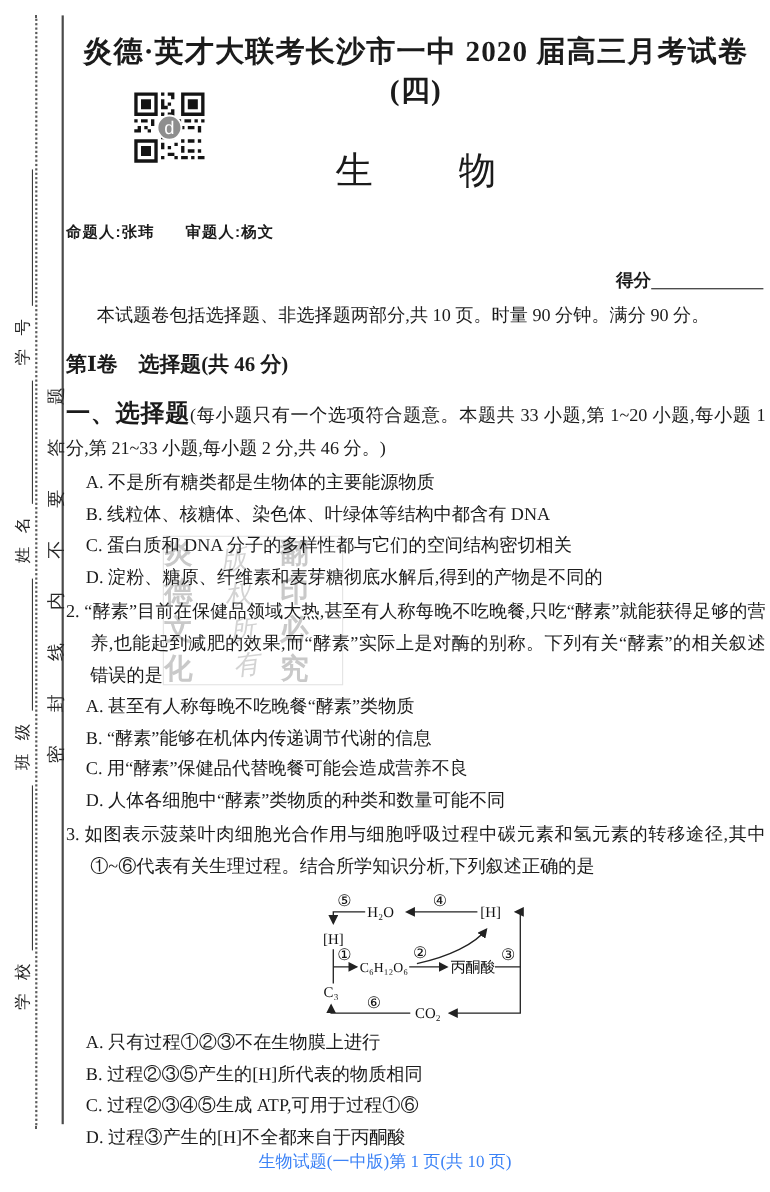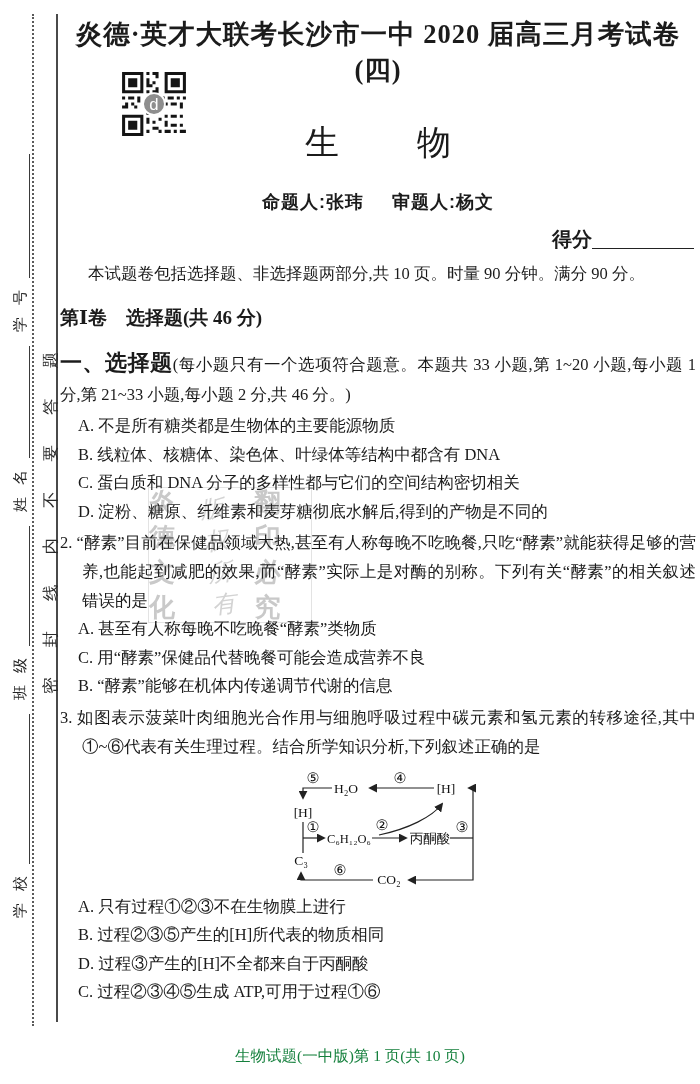--- a/index.html
+++ b/index.html
@@ -35,7 +35,7 @@
   .wm2{font-size:24px;color:#d3d3d3;font-style:italic;transform:rotate(-7deg);letter-spacing:2px;}
 
   
-  .content{position:absolute;left:60px;top:10px;width:636px;z-index:1;}
+  .content{position:absolute;left:60px;top:22px;width:636px;z-index:1;}
   .exam-title{margin:6px 0 0;text-align:center;font-size:26.5px;font-weight:700;letter-spacing:1px;}
   .qr{position:absolute;left:56px;top:54px;width:76px;height:80px;}
   .subject-title{margin-top:32px;text-align:center;font-size:34px;font-weight:400;

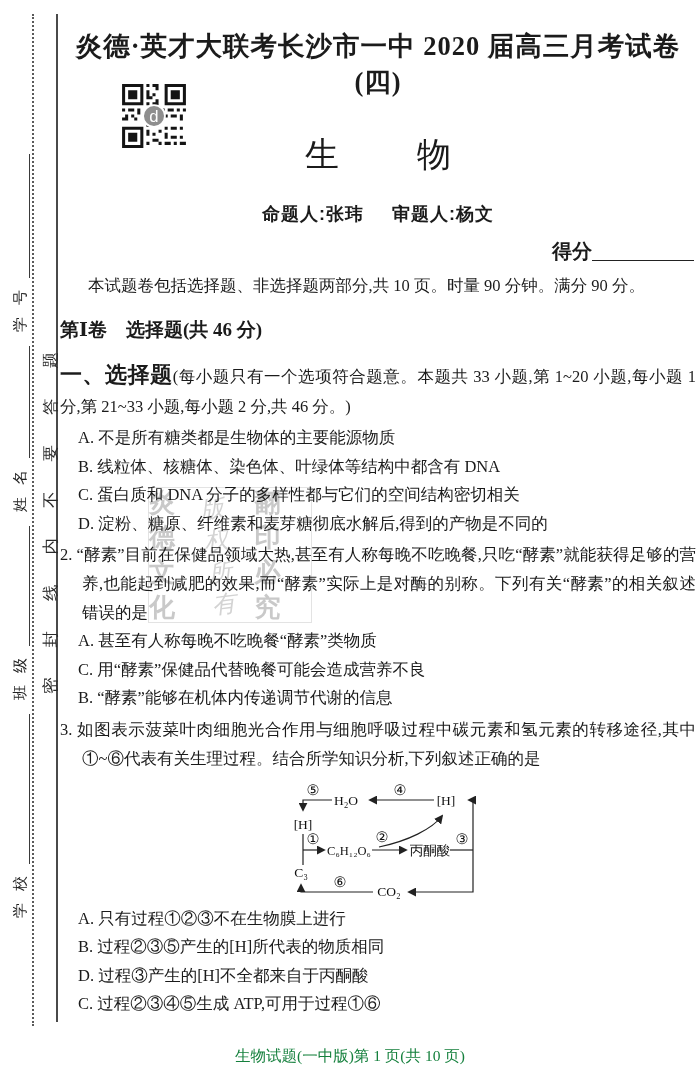--- a/index.html
+++ b/index.html
@@ -40,8 +40,8 @@
   .qr{position:absolute;left:56px;top:54px;width:76px;height:80px;}
   .subject-title{margin-top:32px;text-align:center;font-size:34px;font-weight:400;
                  letter-spacing:2.3em;text-indent:2.3em;}
-  .setters{margin-top:24px;text-align:center;font-family:"Liberation Sans","DejaVu Sans",sans-serif;
-           font-weight:700;font-size:18px;letter-spacing:1px;}
+  .setters{margin-top:24px;font-family:"Liberation Sans","DejaVu Sans",sans-serif;
+           font-weight:700;font-size:14px;letter-spacing:1px;}
   .setters .gap{display:inline-block;width:28px;}
   .score-row{margin-top:12px;text-align:right;font-weight:700;font-size:20px;}
   .score-blank{display:inline-block;width:102px;border-bottom:1.4px solid #222;height:18px;

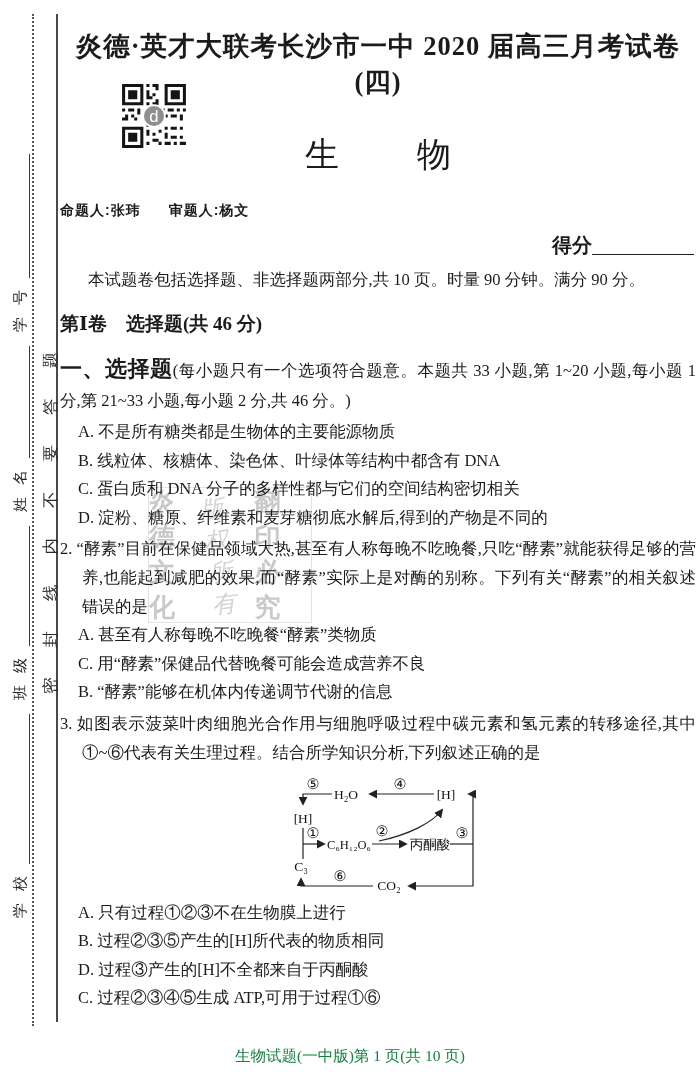--- a/index.html
+++ b/index.html
@@ -43,7 +43,7 @@
   .setters{margin-top:24px;font-family:"Liberation Sans","DejaVu Sans",sans-serif;
            font-weight:700;font-size:14px;letter-spacing:1px;}
   .setters .gap{display:inline-block;width:28px;}
-  .score-row{margin-top:12px;text-align:right;font-weight:700;font-size:20px;}
+  .score-row{margin-top:24px;text-align:right;font-weight:700;font-size:16px;}
   .score-blank{display:inline-block;width:102px;border-bottom:1.4px solid #222;height:18px;
                vertical-align:-3px;margin-right:2px;}
   .intro{margin:10px 0 0;font-size:16.5px;text-indent:28px;}

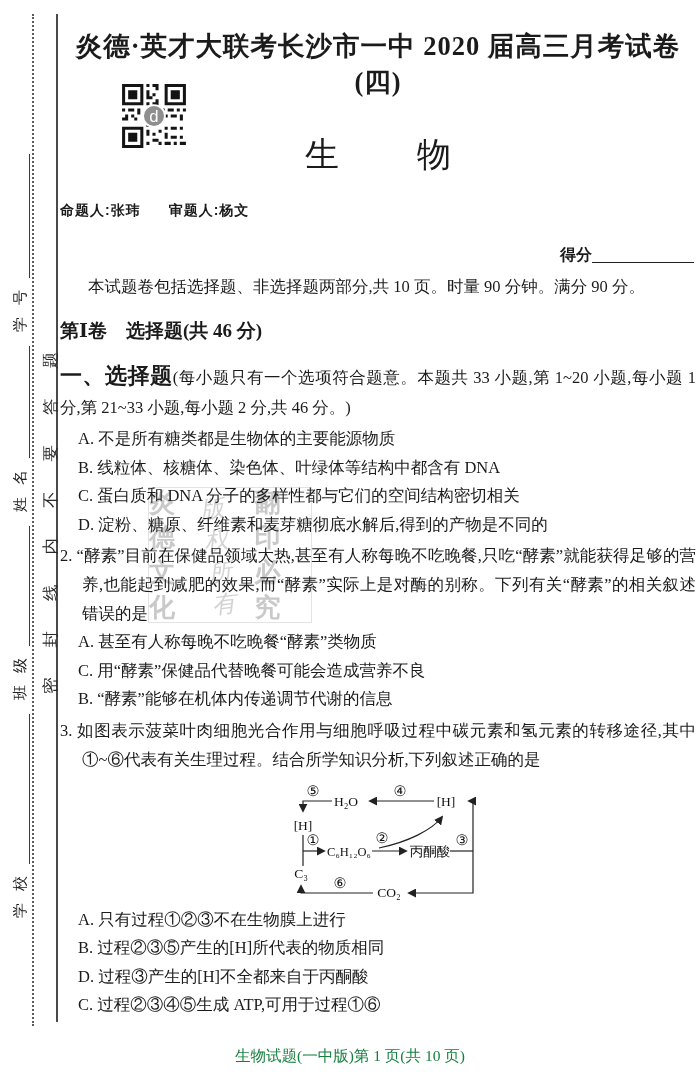--- a/index.html
+++ b/index.html
@@ -135,8 +135,8 @@
     <div class="question">
       <p class="stem"><span>2.</span> <span>“酵素”目前在保健品领域大热,甚至有人称每晚不吃晚餐,只吃“酵素”就能获得足够的营养,也能起到减肥的效果,而“酵素”实际上是对酶的别称。下列有关“酵素”的相关叙述错误的是</span></p>
       <div class="opt">A. 甚至有人称每晚不吃晚餐“酵素”类物质</div>
+      <div class="opt">B. “酵素”能够在机体内传递调节代谢的信息</div>
       <div class="opt">C. 用“酵素”保健品代替晚餐可能会造成营养不良</div>
-      <div class="opt">B. “酵素”能够在机体内传递调节代谢的信息</div>
     </div>
 
     <div class="question">

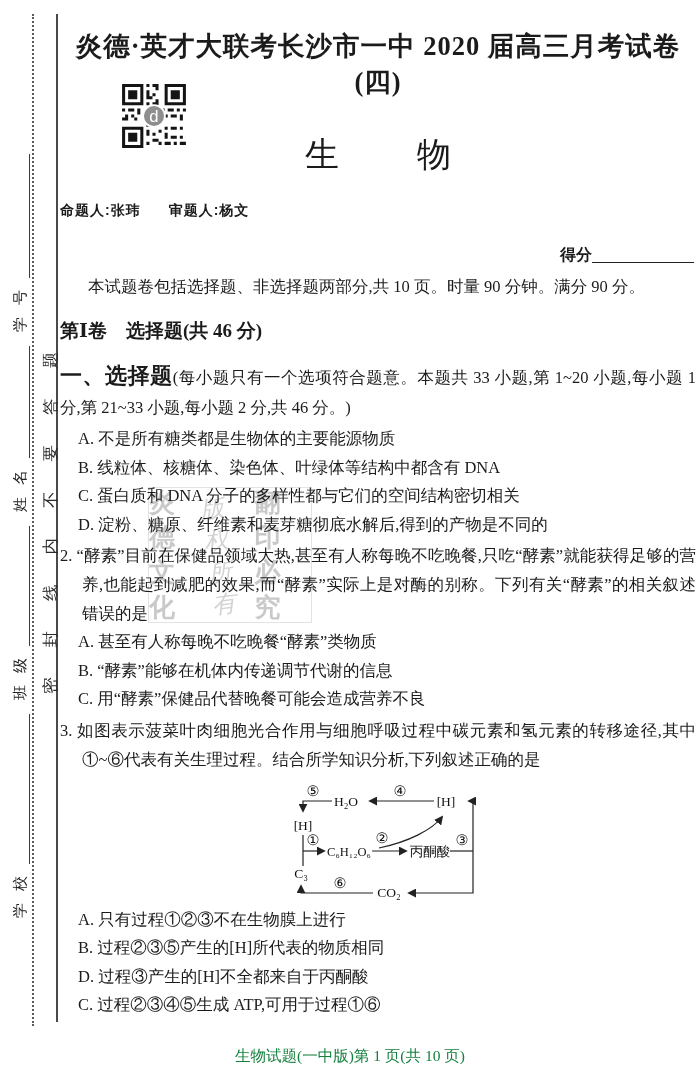--- a/index.html
+++ b/index.html
@@ -137,6 +137,7 @@
       <div class="opt">A. 甚至有人称每晚不吃晚餐“酵素”类物质</div>
       <div class="opt">B. “酵素”能够在机体内传递调节代谢的信息</div>
       <div class="opt">C. 用“酵素”保健品代替晚餐可能会造成营养不良</div>
+      <div class="opt">D. 人体各细胞中“酵素”类物质的种类和数量可能不同</div>
     </div>
 
     <div class="question">

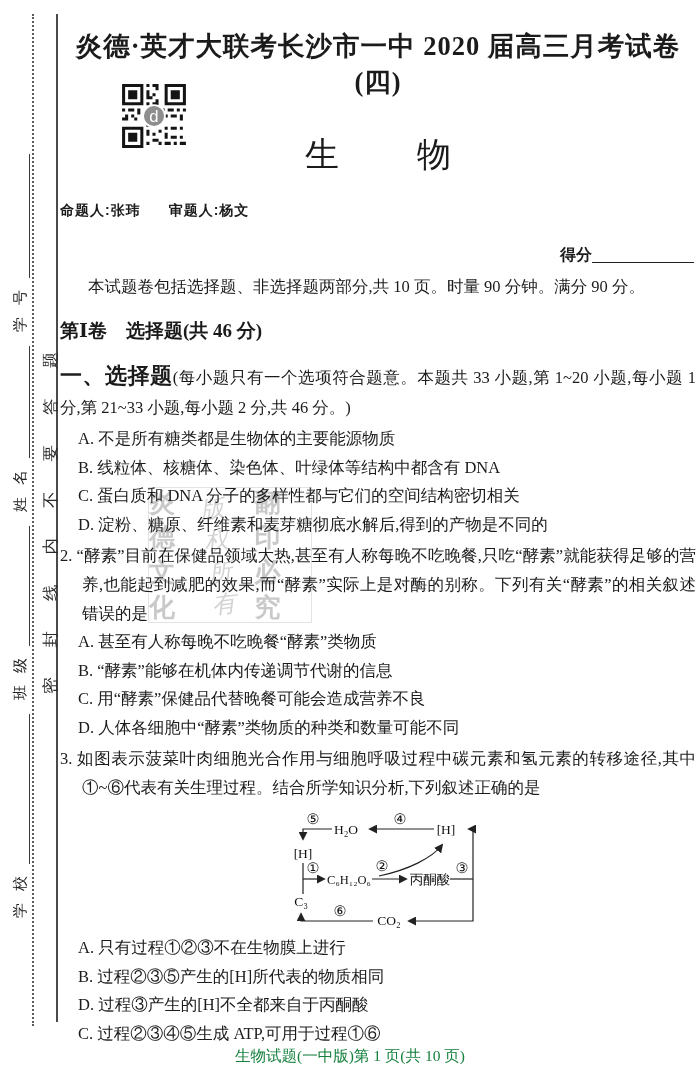--- a/index.html
+++ b/index.html
@@ -182,8 +182,8 @@
 
       <div class="opt">A. 只有过程①②③不在生物膜上进行</div>
       <div class="opt">B. 过程②③⑤产生的[H]所代表的物质相同</div>
+      <div class="opt">C. 过程②③④⑤生成 ATP,可用于过程①⑥</div>
       <div class="opt">D. 过程③产生的[H]不全都来自于丙酮酸</div>
-      <div class="opt">C. 过程②③④⑤生成 ATP,可用于过程①⑥</div>
     </div>
 
   </div>

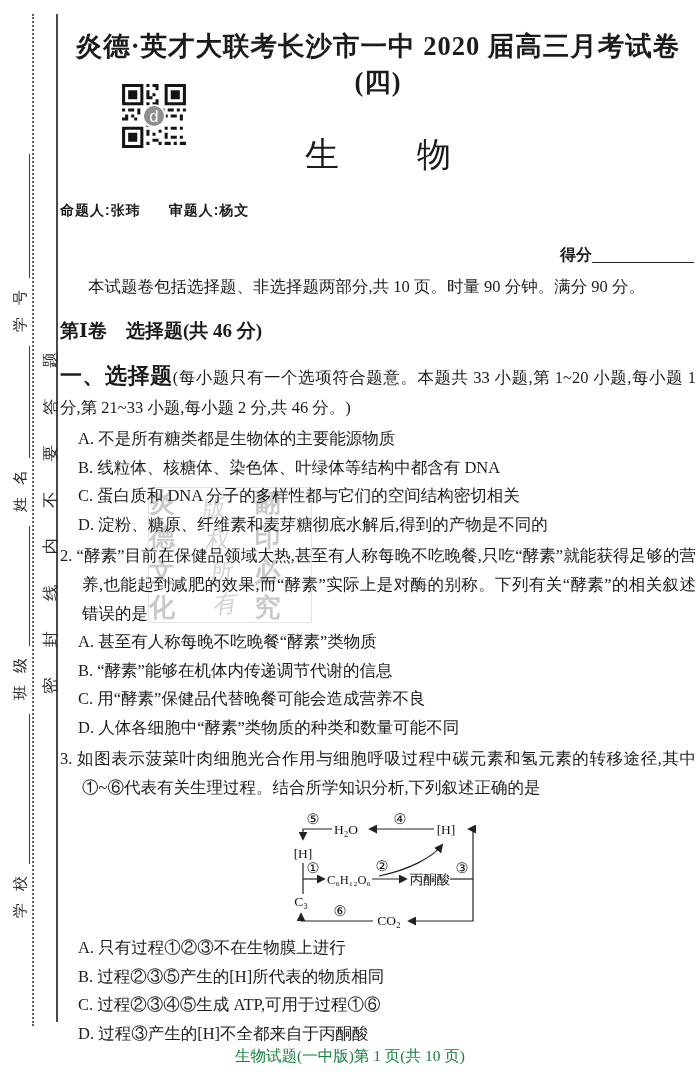--- a/index.html
+++ b/index.html
@@ -58,7 +58,7 @@
   .dg-num{font-size:14.5px;fill:#111;}
   .dg-txt{font-size:13.5px;fill:#111;}
   .dg-chem{font-size:12.5px;fill:#111;}
-  .footer{position:absolute;left:0;right:0;top:1046px;text-align:center;font-size:15.5px;color:#15803d;z-index:1;}
+  .footer{position:absolute;left:0;right:0;top:1046px;text-align:center;font-size:15.5px;color:#3b82f6;z-index:1;}
 </style>
 </head>
 <body>

